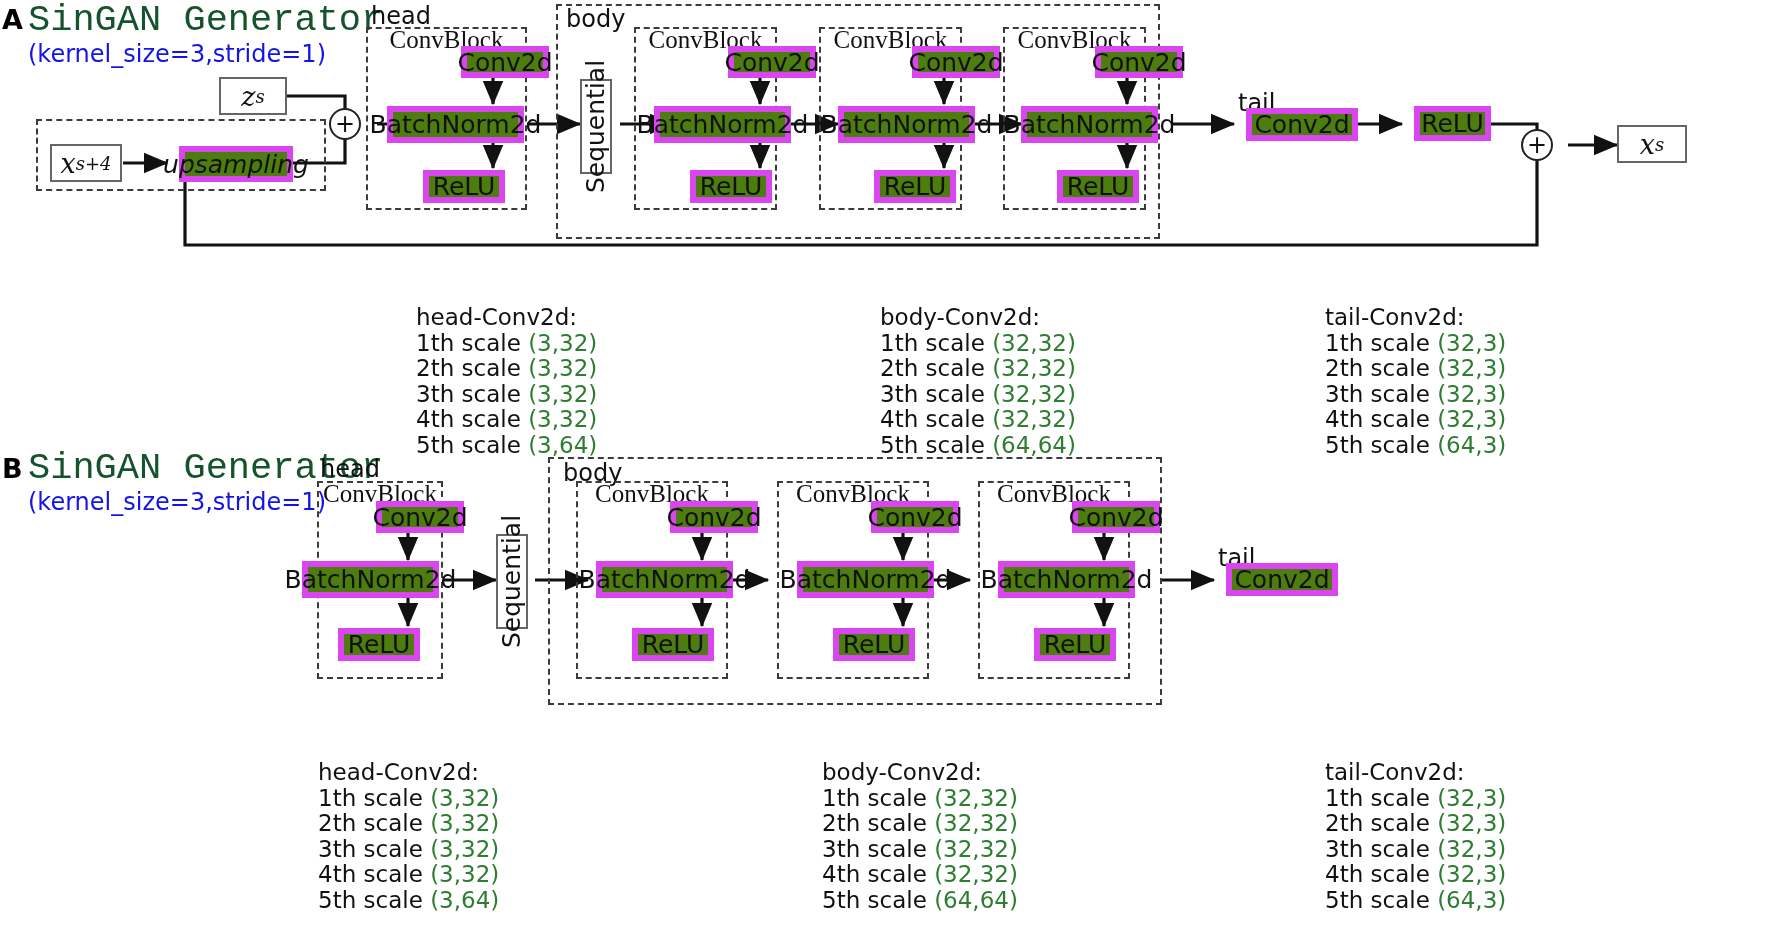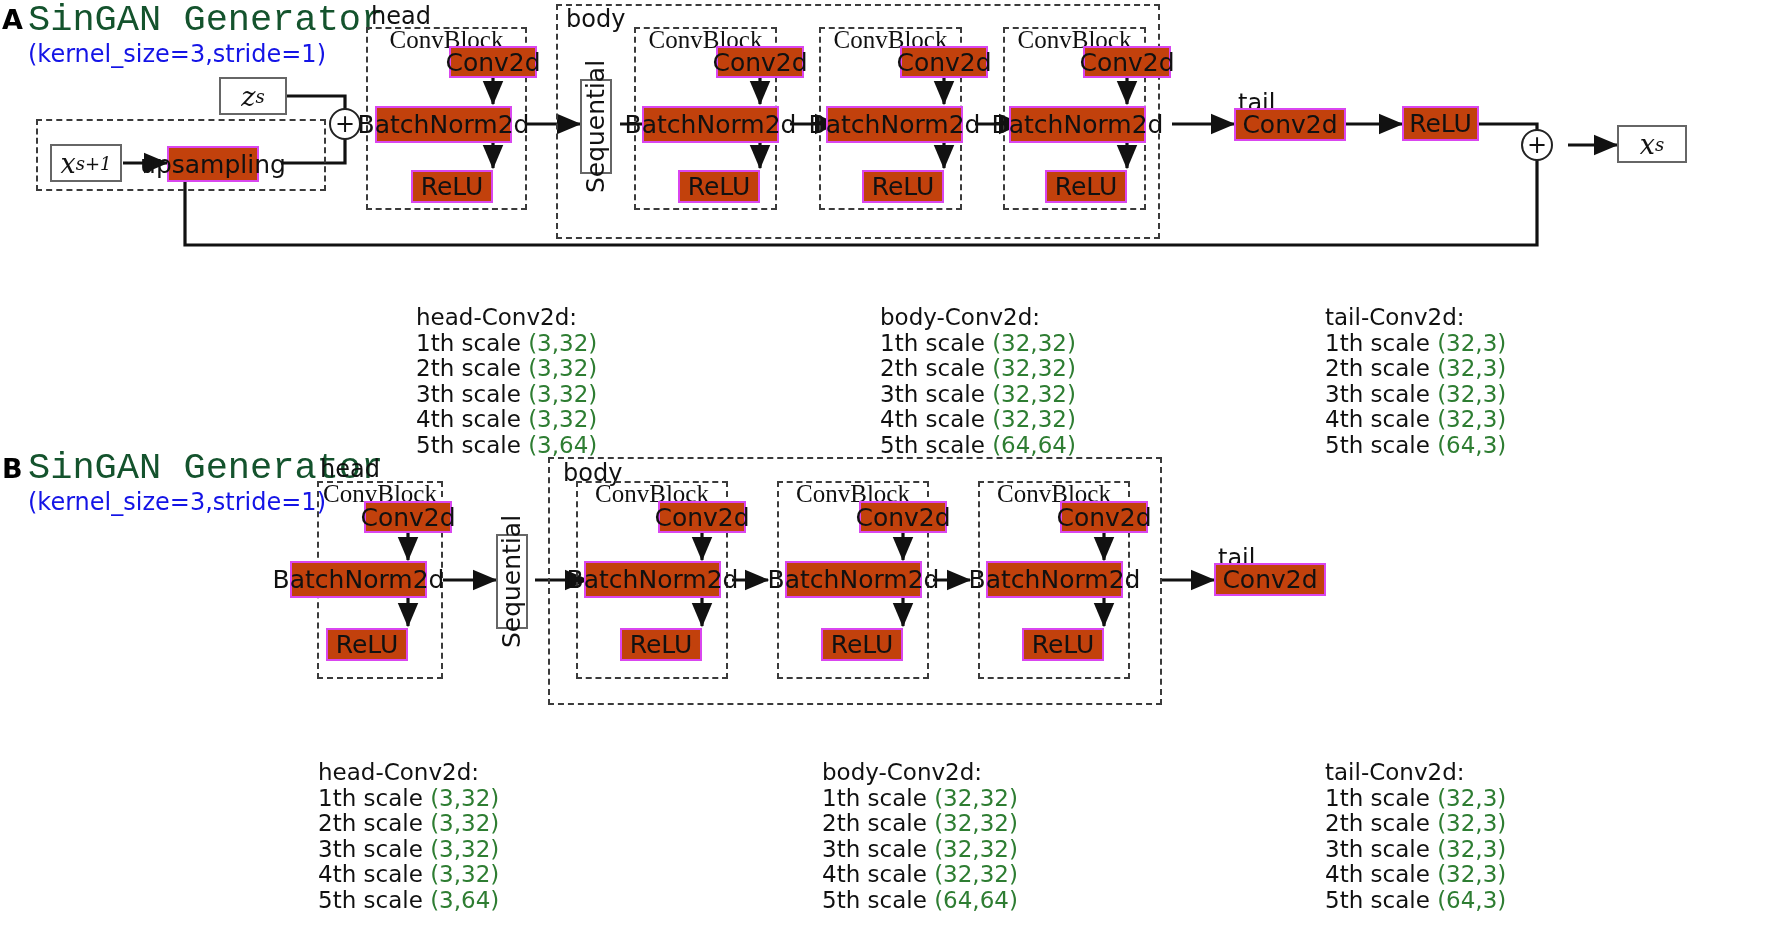--- a/index.html
+++ b/index.html
@@ -51,8 +51,8 @@
   .node {
     position: absolute;
     box-sizing: border-box;
-    border: 2px solid #d946ef;
-    background: #c2410c;
+    border: 6px solid #d946ef;
+    background: #4d7c0f;
     display: flex;
     align-items: center;
     justify-content: center;
@@ -60,6 +60,7 @@
     font-size: 25px;
     color: #111;
     white-space: nowrap;
+    margin-left: 12px;
   }
 
   

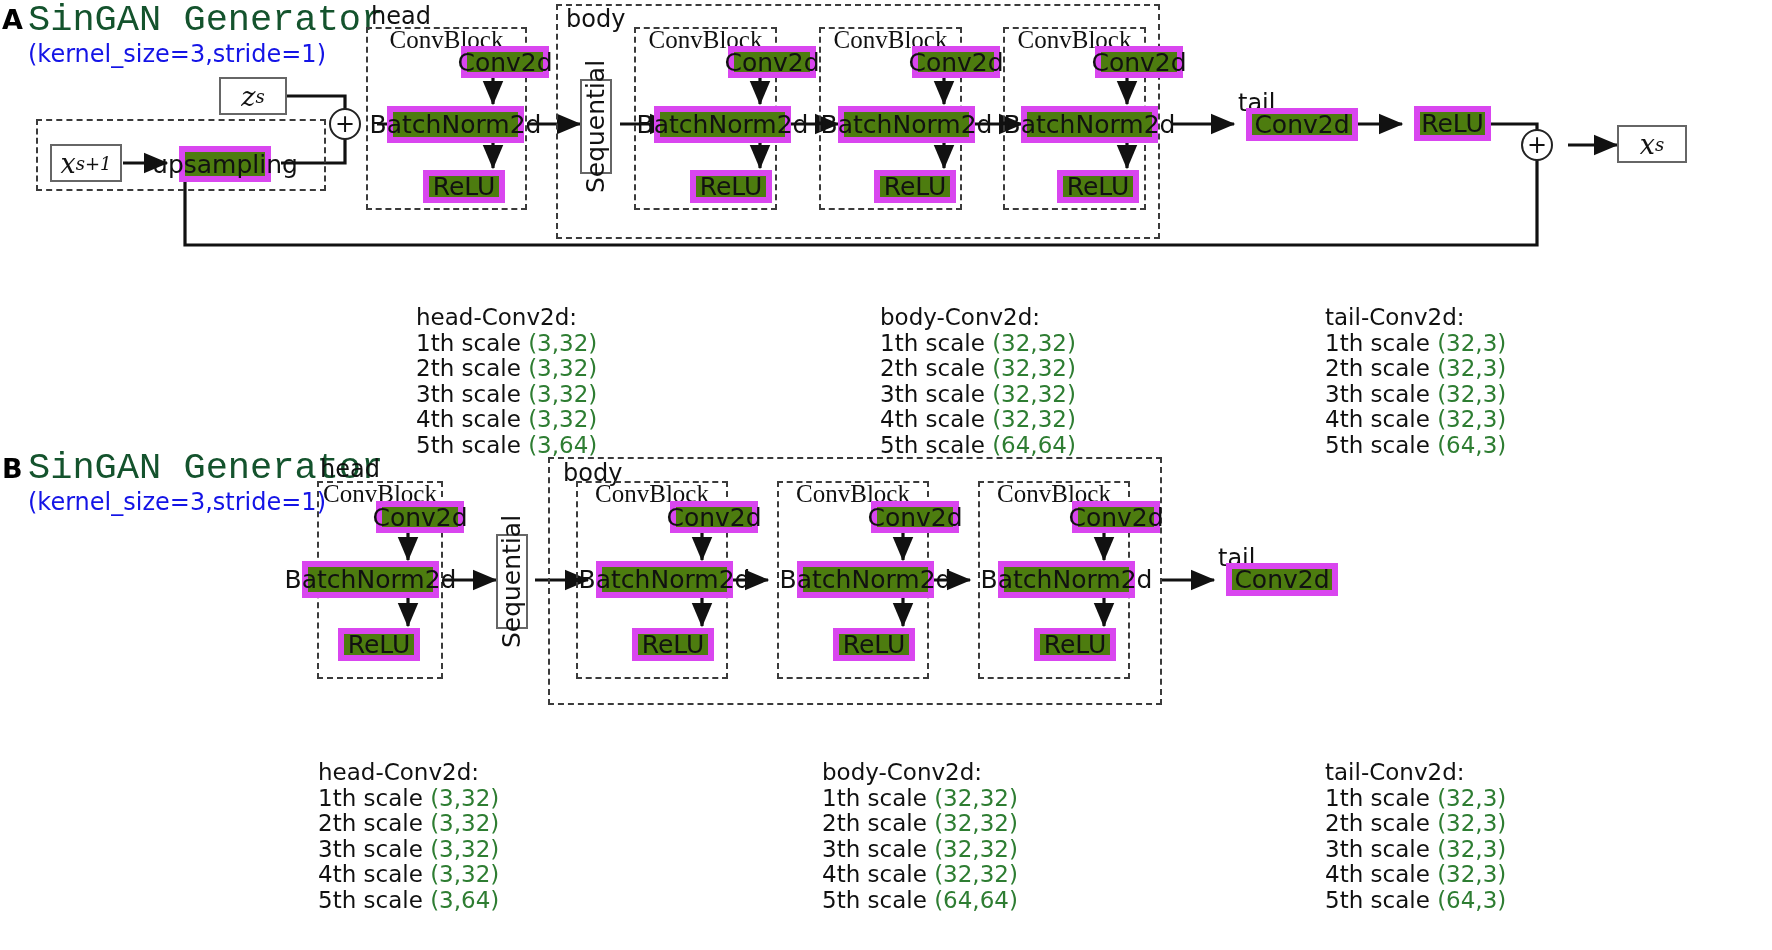--- a/index.html
+++ b/index.html
@@ -240,7 +240,7 @@
 
   <div class="mathbox" style="left:50px; top:144px; width:72px; height:38px;">
     <span>x</span>
-      <span class="sub">s+1</span>
+      <span class="sub">s+4</span>
   </div>
 
   <div class="node" style="left:167px; top:146px; width:92px; height:36px;">upsampling</div>

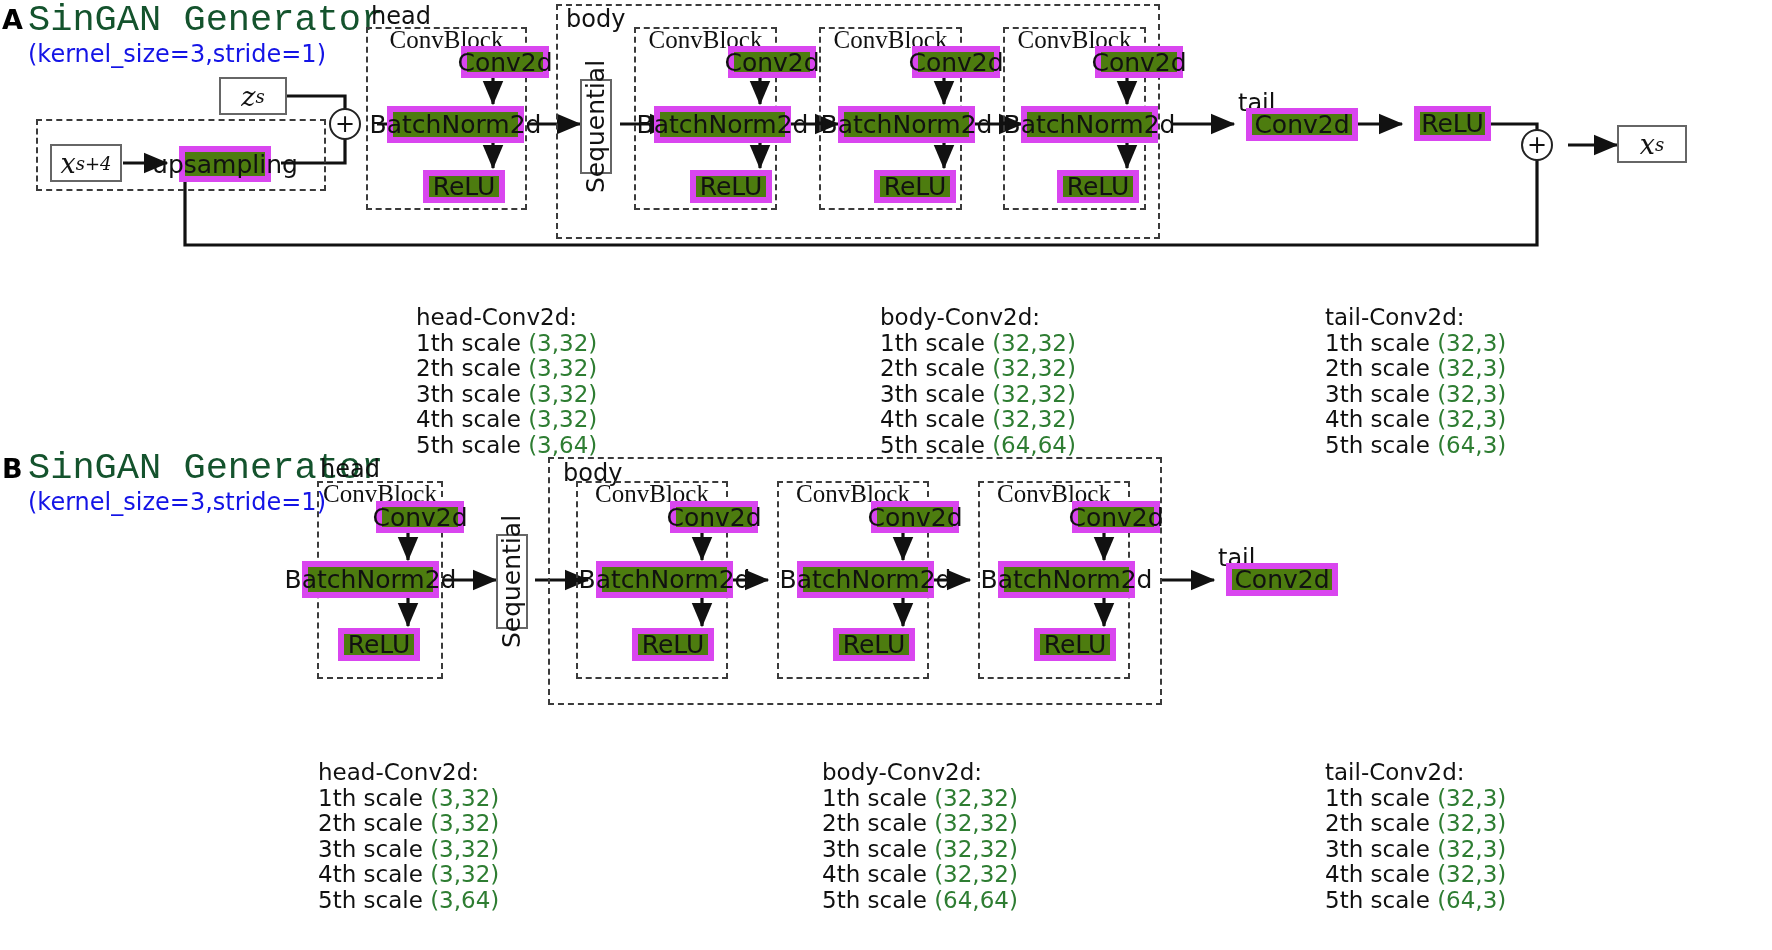--- a/index.html
+++ b/index.html
@@ -243,7 +243,7 @@
       <span class="sub">s+4</span>
   </div>
 
-  <div class="node" style="left:167px; top:146px; width:92px; height:36px;">upsampling</div>
+  <div class="node" style="left:167px; top:146px; width:114px; height:36px;font-style:italic;">upsampling</div>
 
   <div class="mathbox" style="left:219px; top:77px; width:68px; height:38px;">
     <span>z</span>

